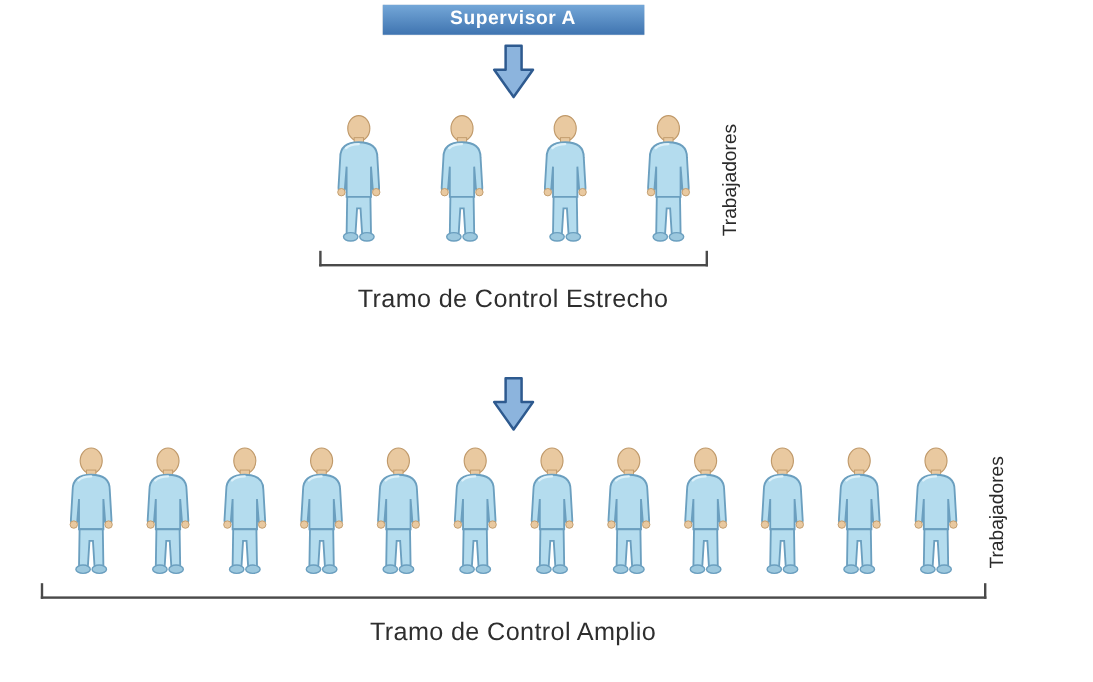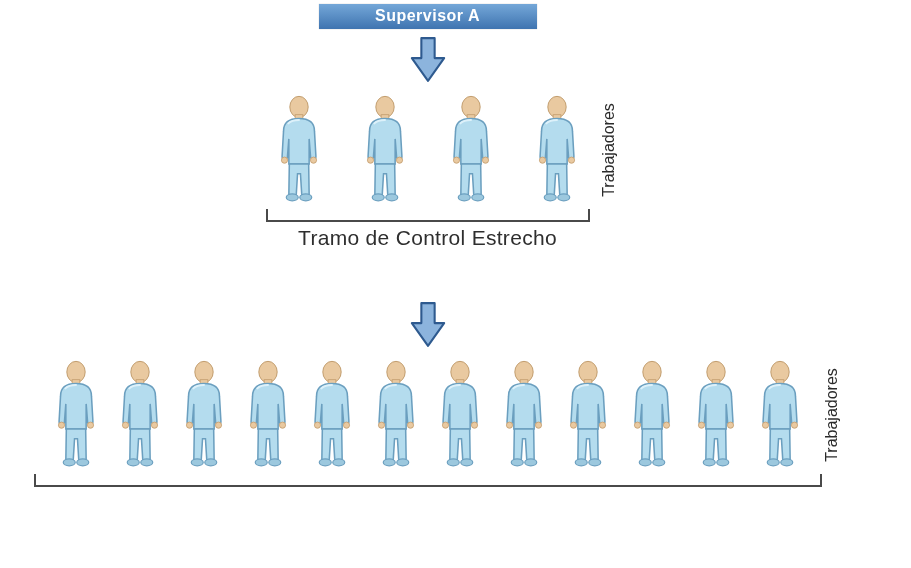--- a/index.html
+++ b/index.html
@@ -81,7 +81,7 @@
   .wide   .bracket { width: 784px; }
 
   .span-label {
-    margin-top: 4px;
+    margin-top: 16px;
     font-size: 21px;
     color: var(--label_text);
     letter-spacing: 0.3px;

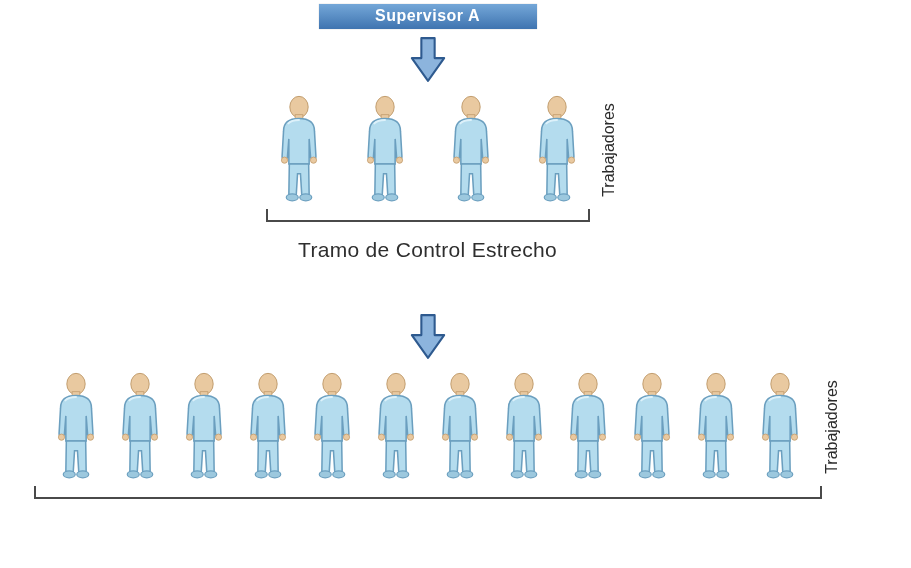--- a/index.html
+++ b/index.html
@@ -431,6 +431,7 @@
 
       <div class="bracket"></div>
 
+      <div class="span-label">Tramo de Control Amplio</div>
     </div>
 
   </div>

